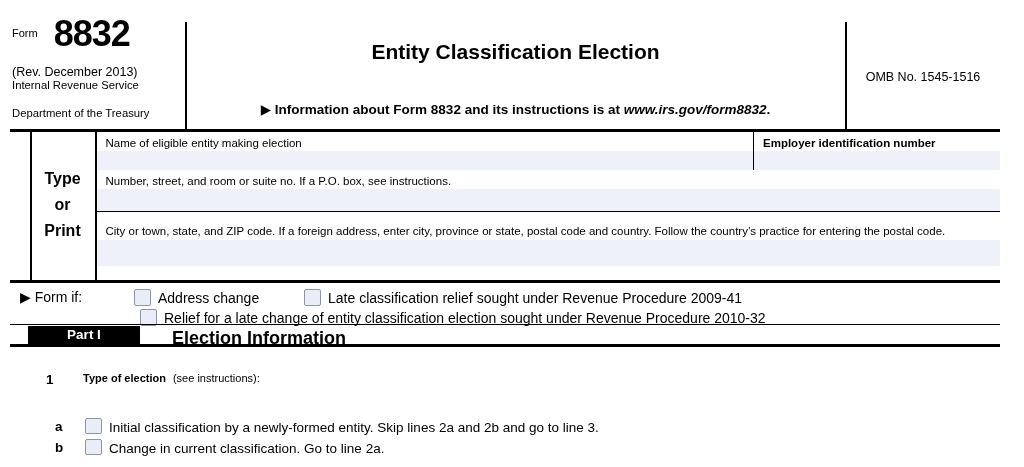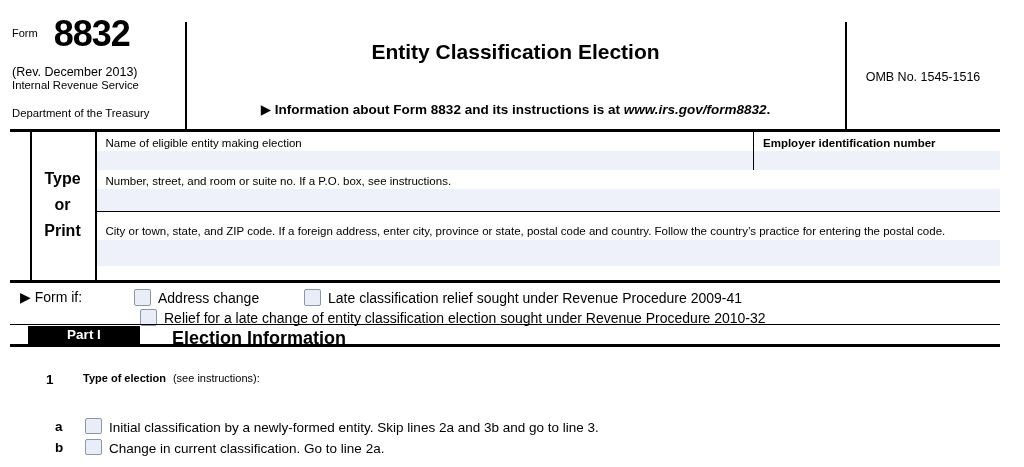--- a/index.html
+++ b/index.html
@@ -149,7 +149,7 @@
 
   <div class="opt-letter" style="left:55px;top:419px;">a</div>
   <div class="cb" style="left:85px;top:417.5px;"></div>
-  <div class="opt-text" style="left:109px;top:418.5px;">Initial classification by a newly-formed entity. Skip lines 2a and 3b and go to line 3.</div>
+  <div class="opt-text" style="left:109px;top:418.5px;">Initial classification by a newly-formed entity. Skip lines 2a and 2b and go to line 3.</div>
 
   <div class="opt-letter" style="left:55px;top:440px;">b</div>
   <div class="cb" style="left:85px;top:438.5px;"></div>

